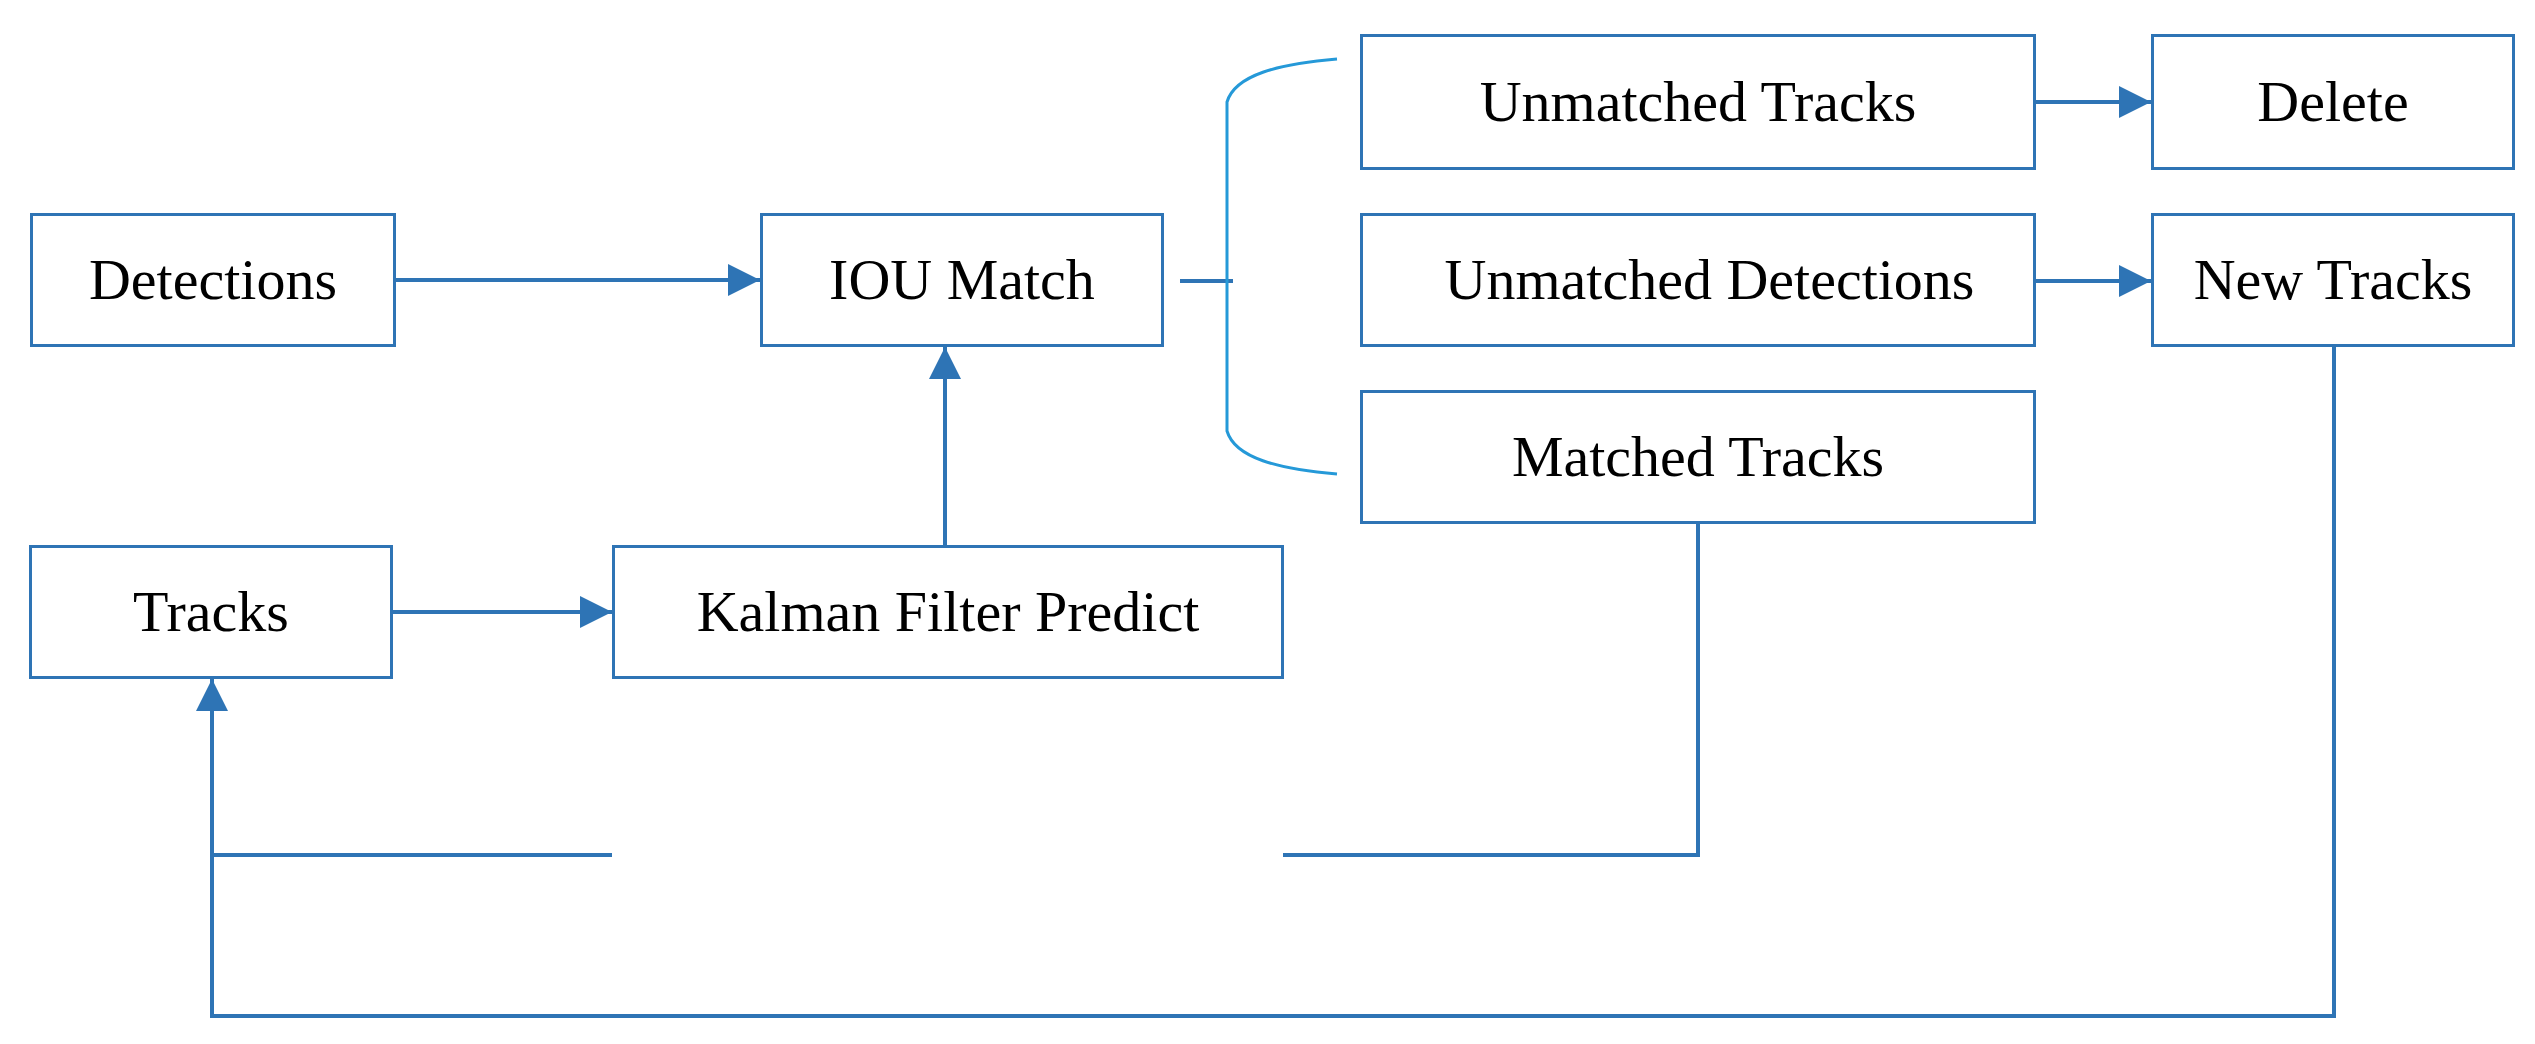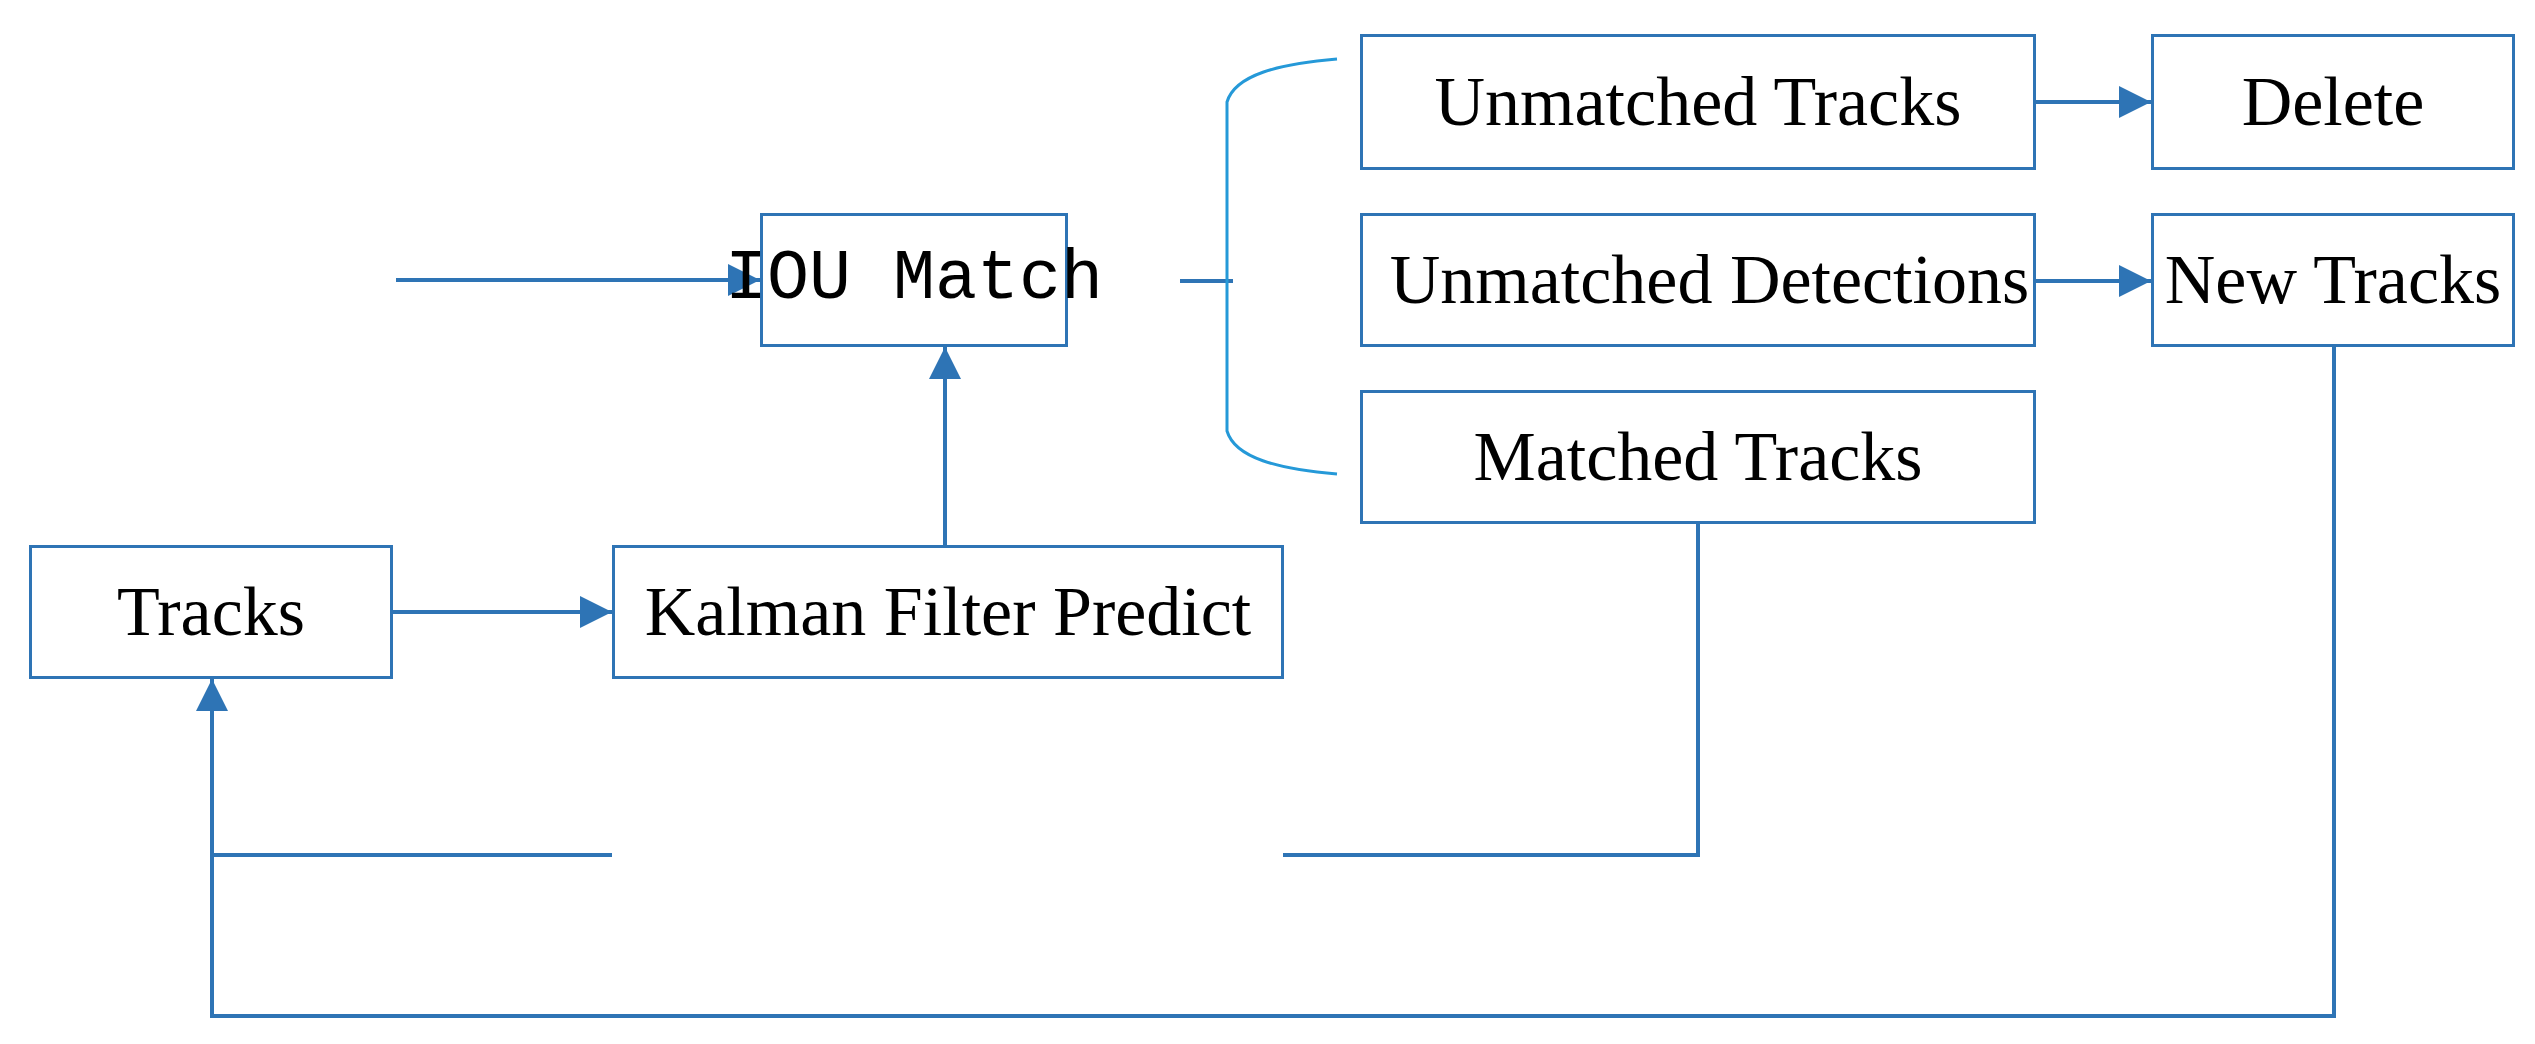--- a/index.html
+++ b/index.html
@@ -51,7 +51,7 @@
     align-items: center;
     justify-content: center;
     color: var(--text);
-    font-size: 70px;
+    font-size: 58px;
     line-height: 1;
     white-space: nowrap;
   }

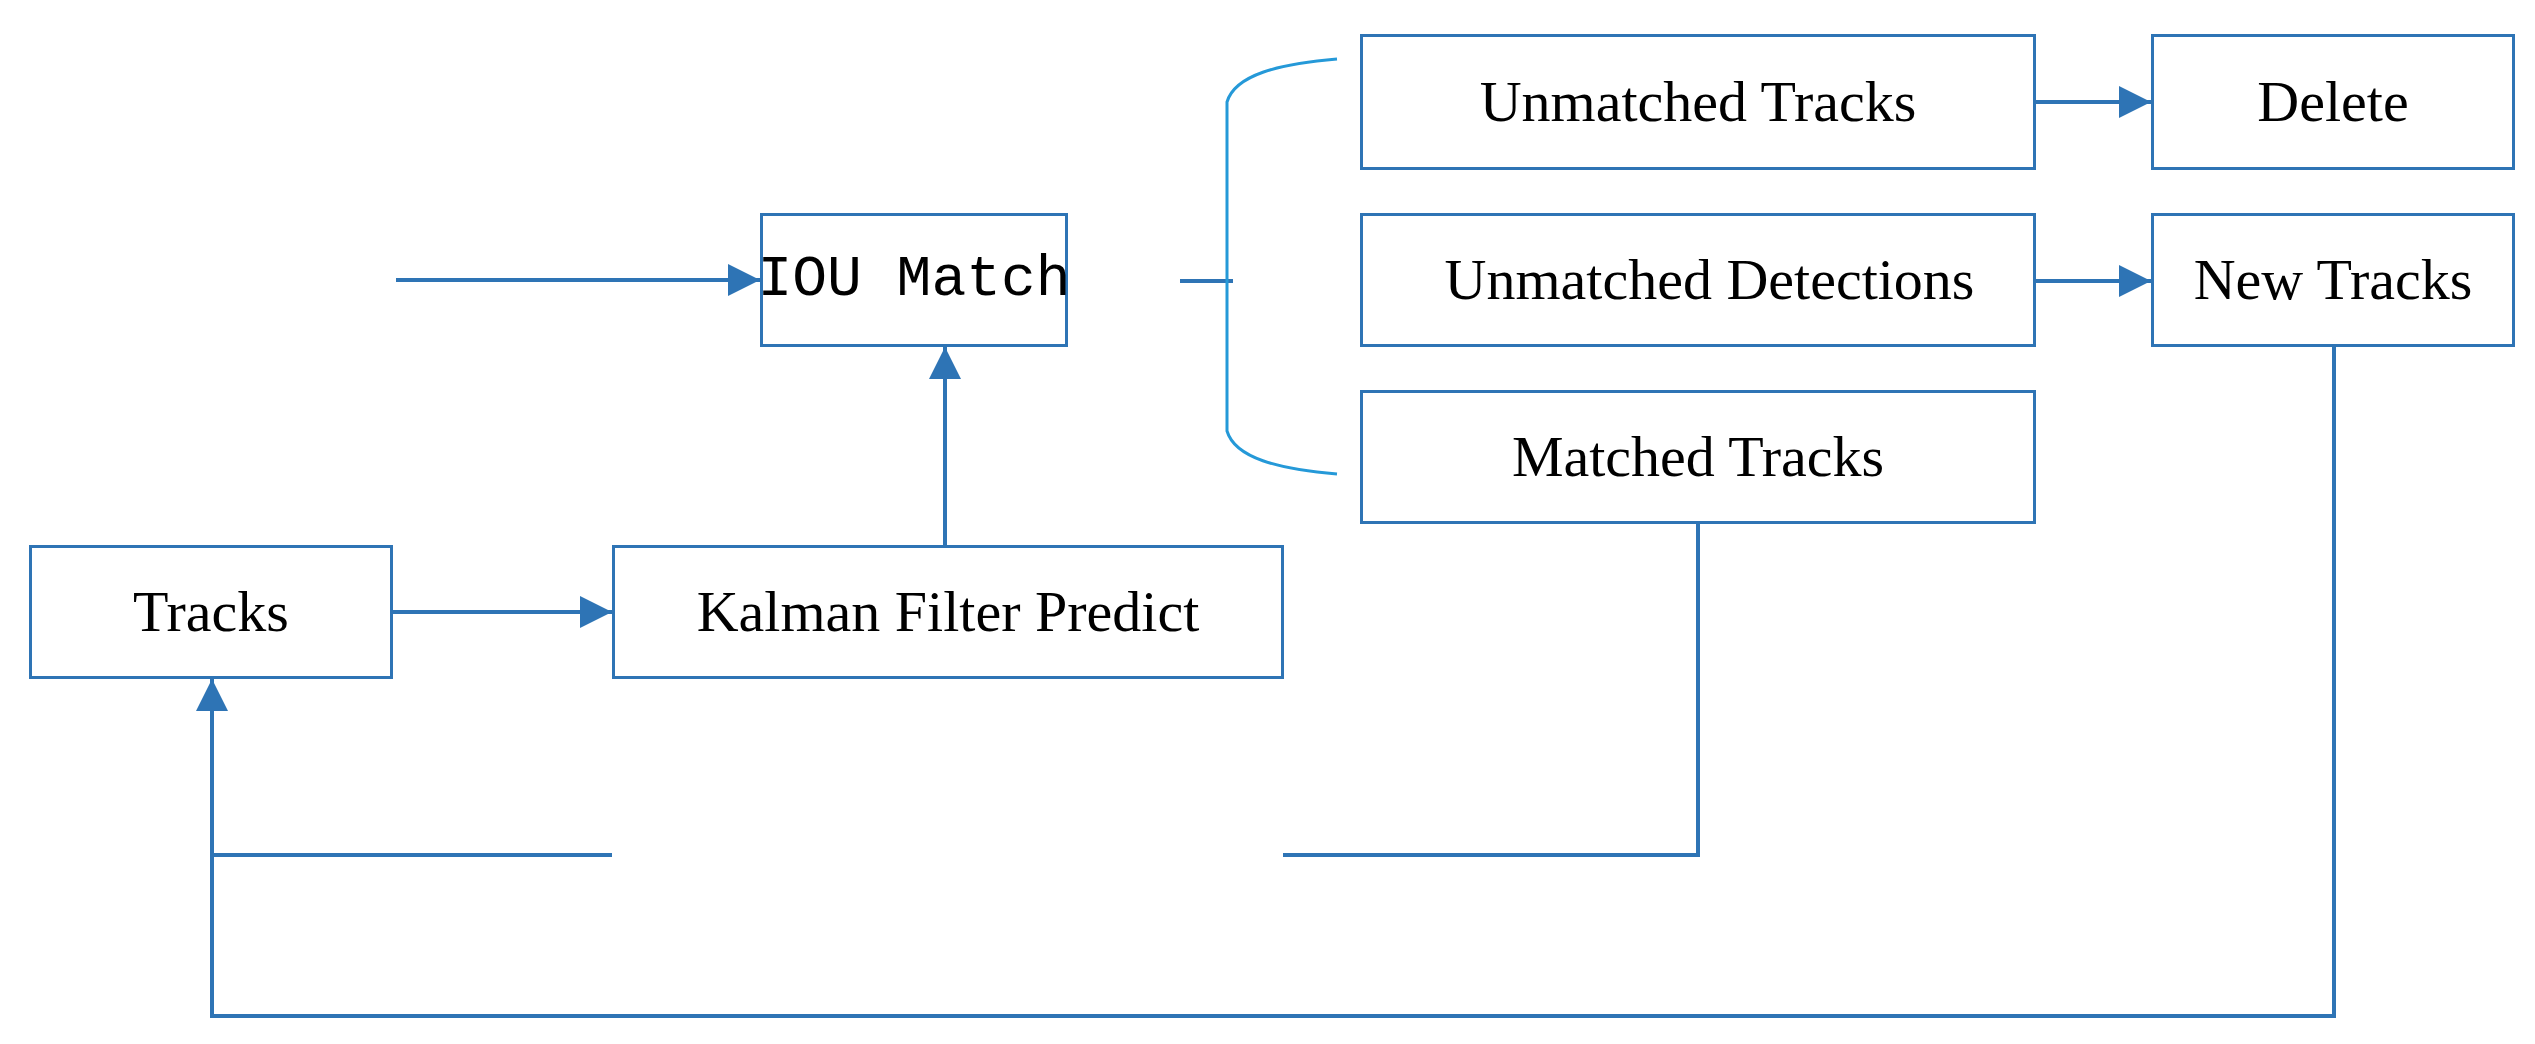--- a/index.html
+++ b/index.html
@@ -100,6 +100,9 @@
     <path class="edge" d="M 2334 347 V 1016 H 212 V 679" marker-end="url(#arrow)"></path>
   </svg>
 
+  <div class="node n-detections">
+    <span>Detections</span>
+  </div>
 
   <div class="node n-iou-match">
     <span>IOU Match</span>

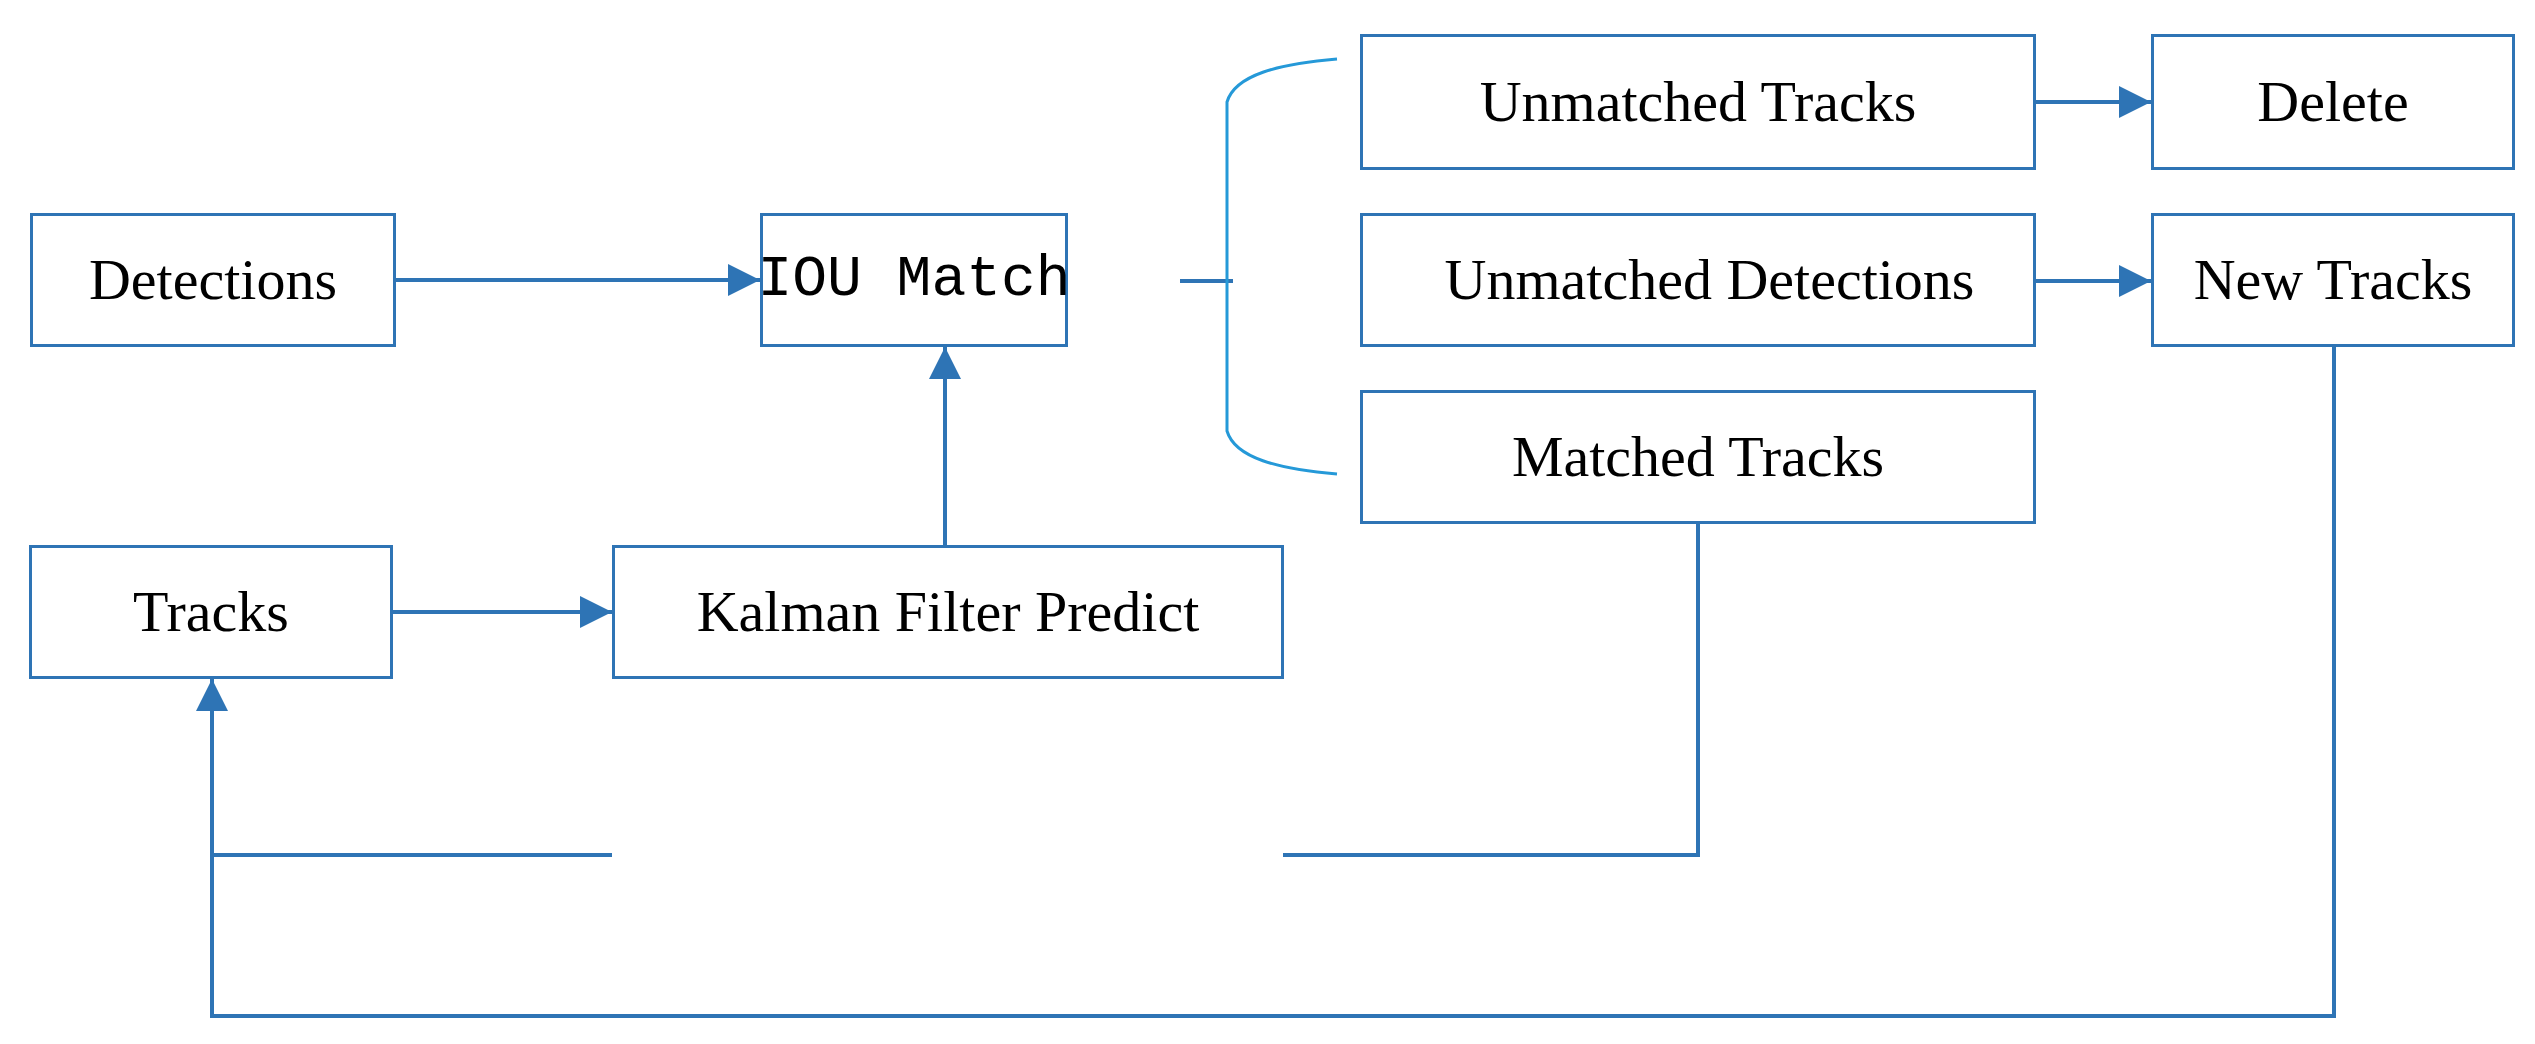--- a/index.html
+++ b/index.html
@@ -57,7 +57,7 @@
   }
   
   .n-detections           { left: 30px;   top: 213px; width: 366px; height: 134px; }
-  .n-iou-match            { left: 760px;  top: 213px; width: 308px; height: 134px; font-family: Liberation Mono, monospace; }
+  .n-iou-match            { left: 760px;  top: 213px; width: 404px; height: 134px; }
   .n-unmatched-tracks     { left: 1360px; top: 34px;  width: 676px; height: 136px; }
   .n-delete               { left: 2151px; top: 34px;  width: 364px; height: 136px; }
   .n-unmatched-detections { left: 1360px; top: 213px; width: 676px; height: 134px; padding-left: 23px; }

